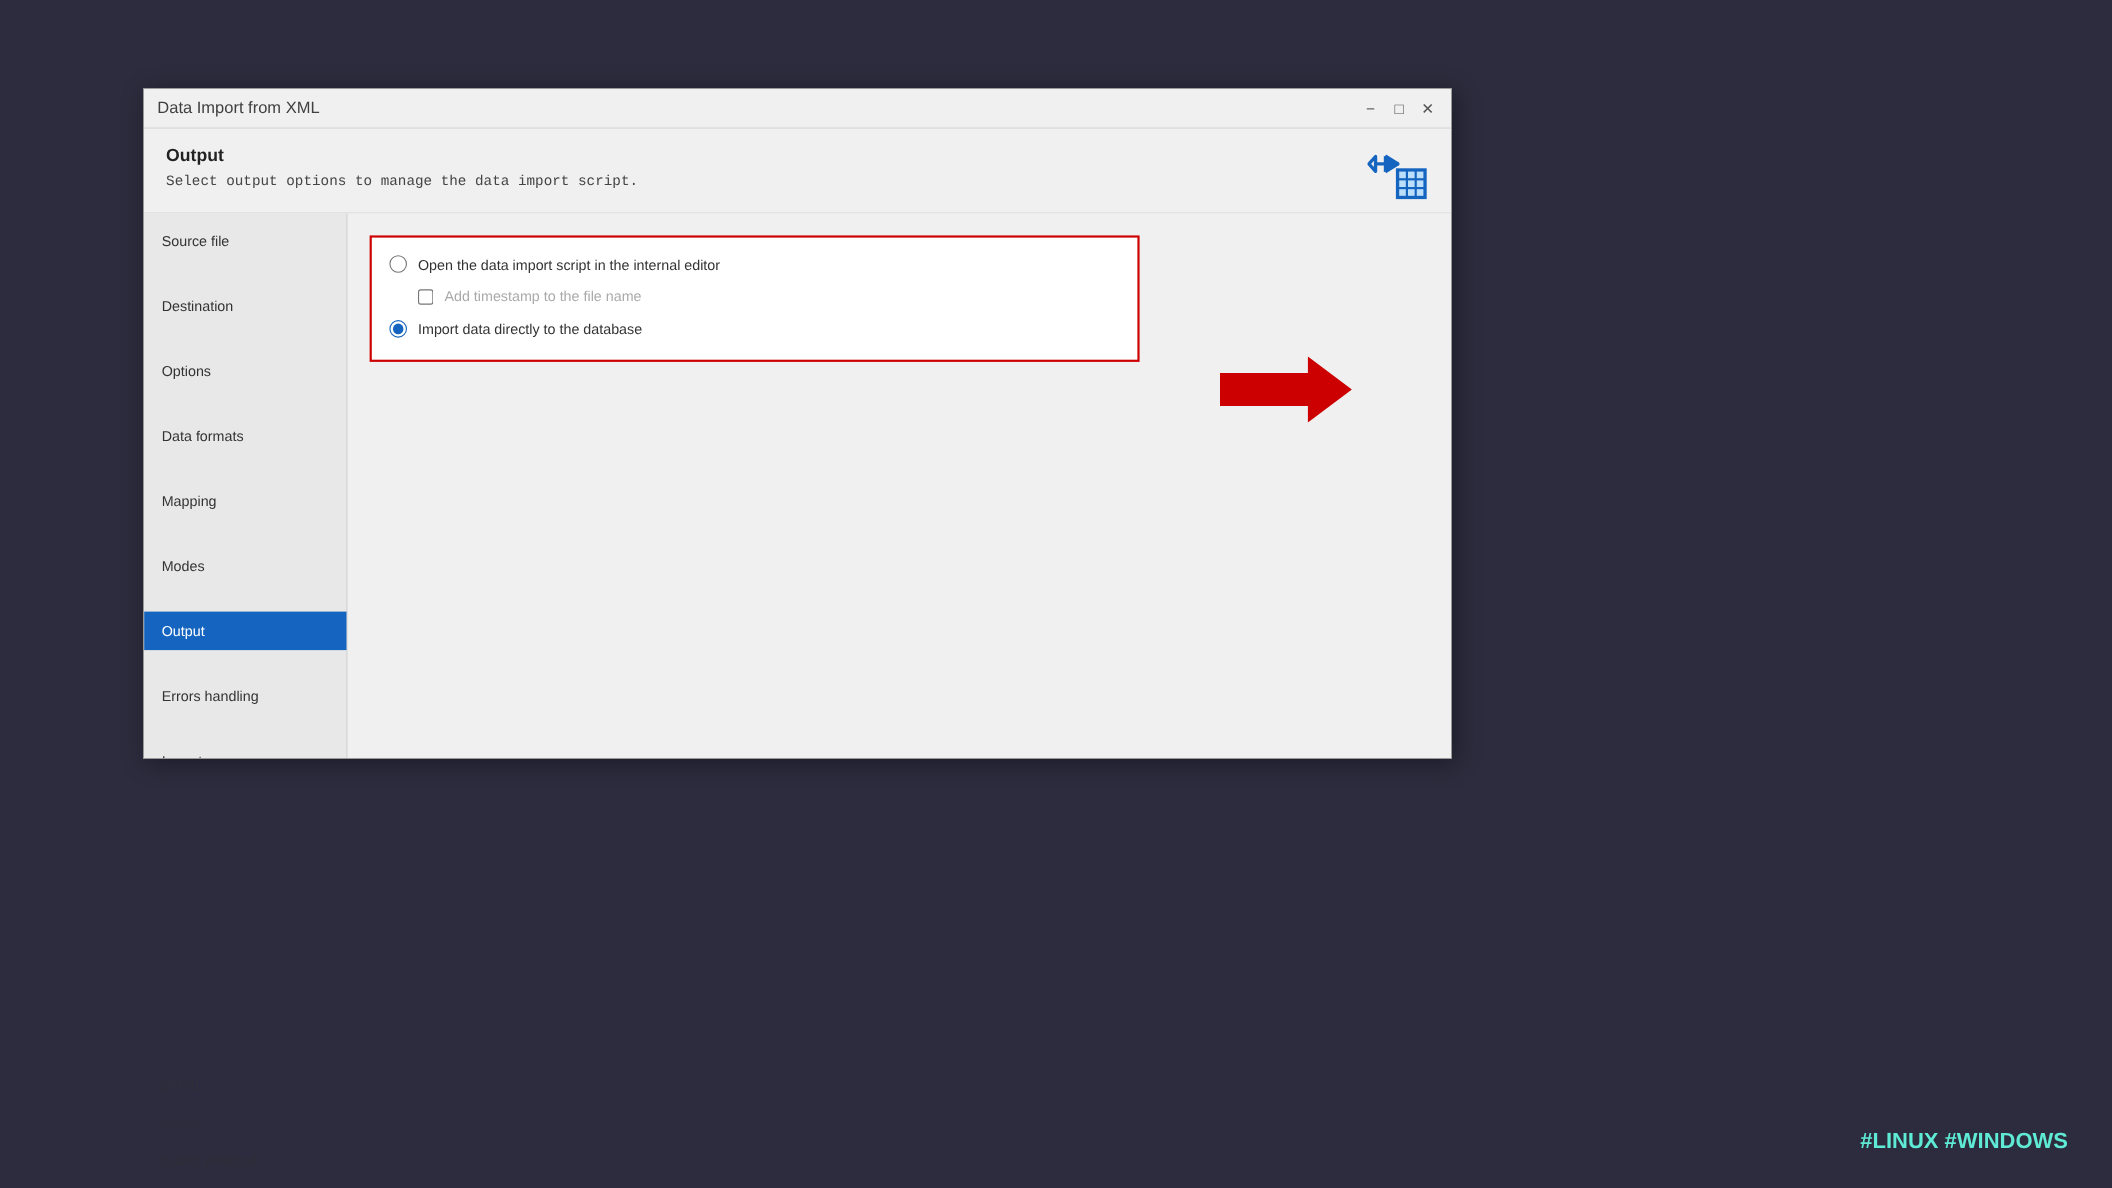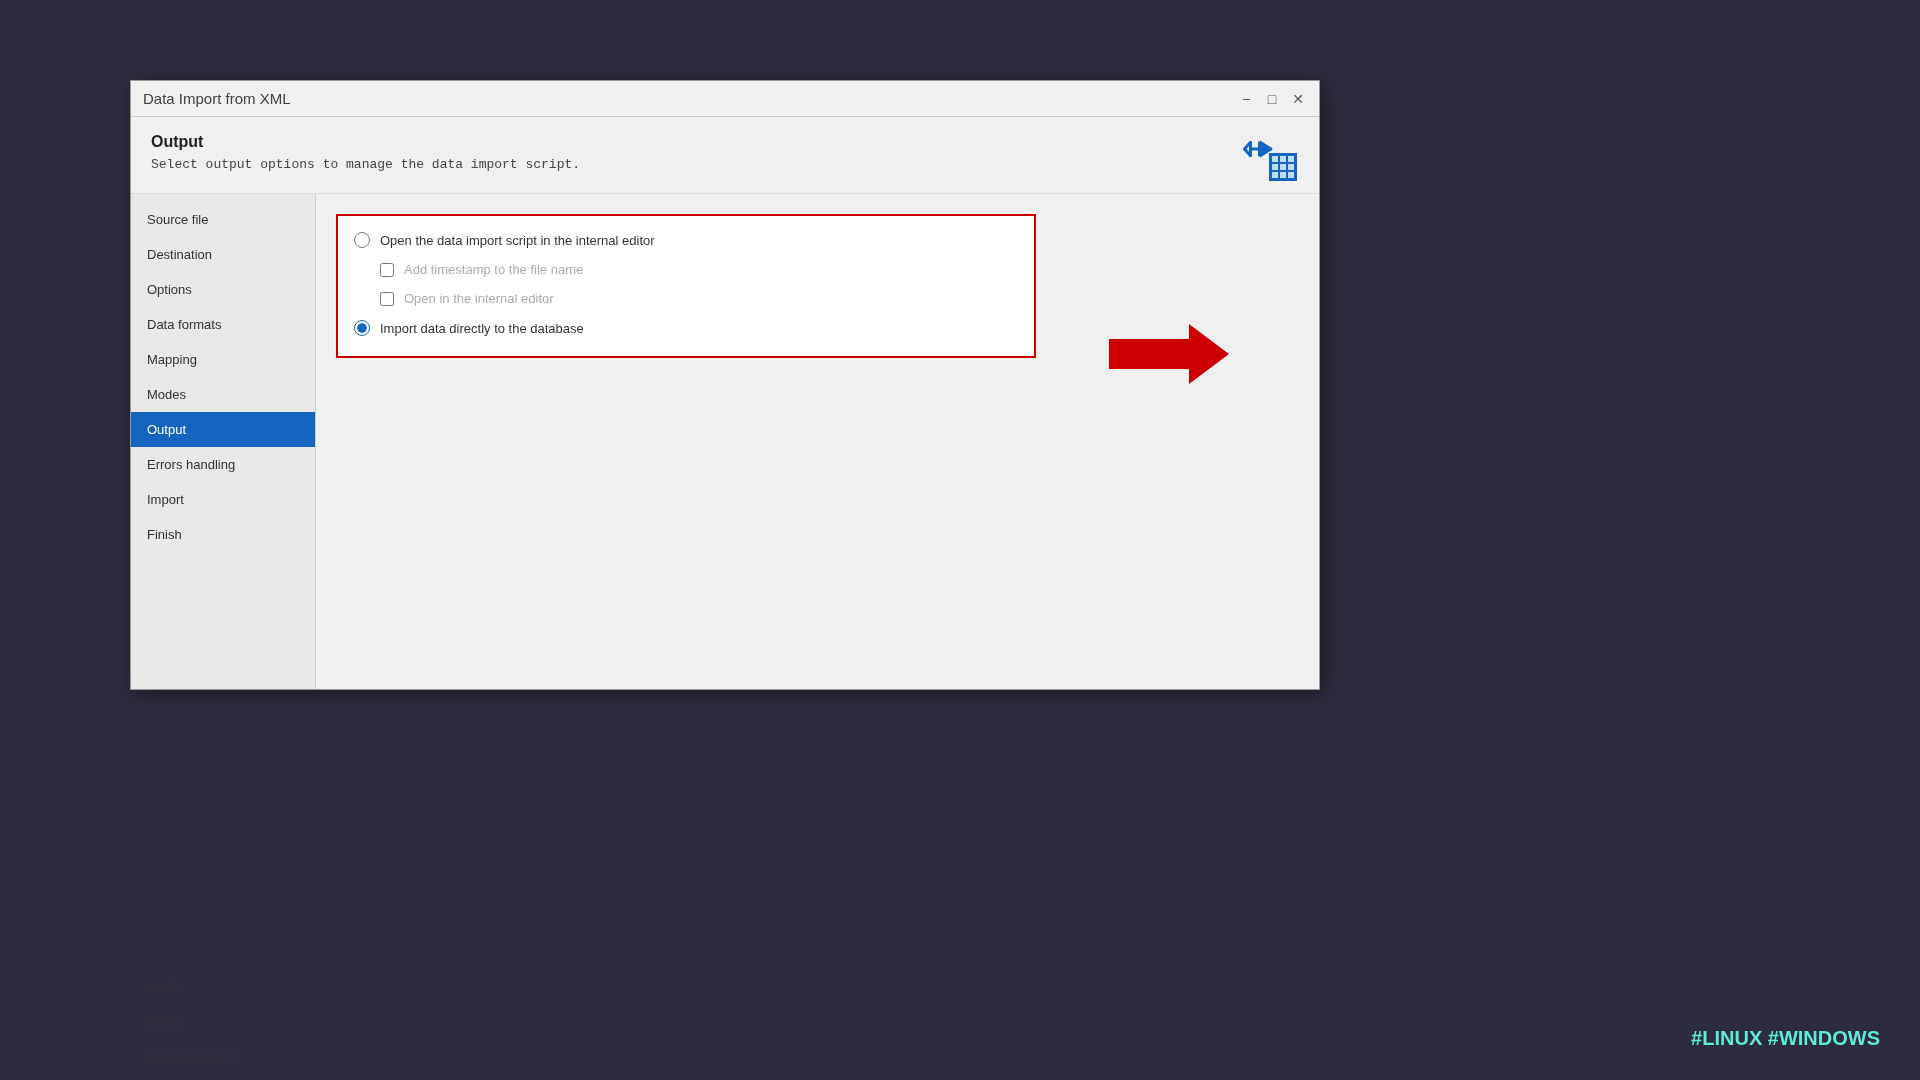--- a/index.html
+++ b/index.html
@@ -148,6 +148,7 @@
       display: flex;
       flex-direction: column;
       padding-top: 8px;
+      gap: 24px;
     }
 
     .sidebar-item {

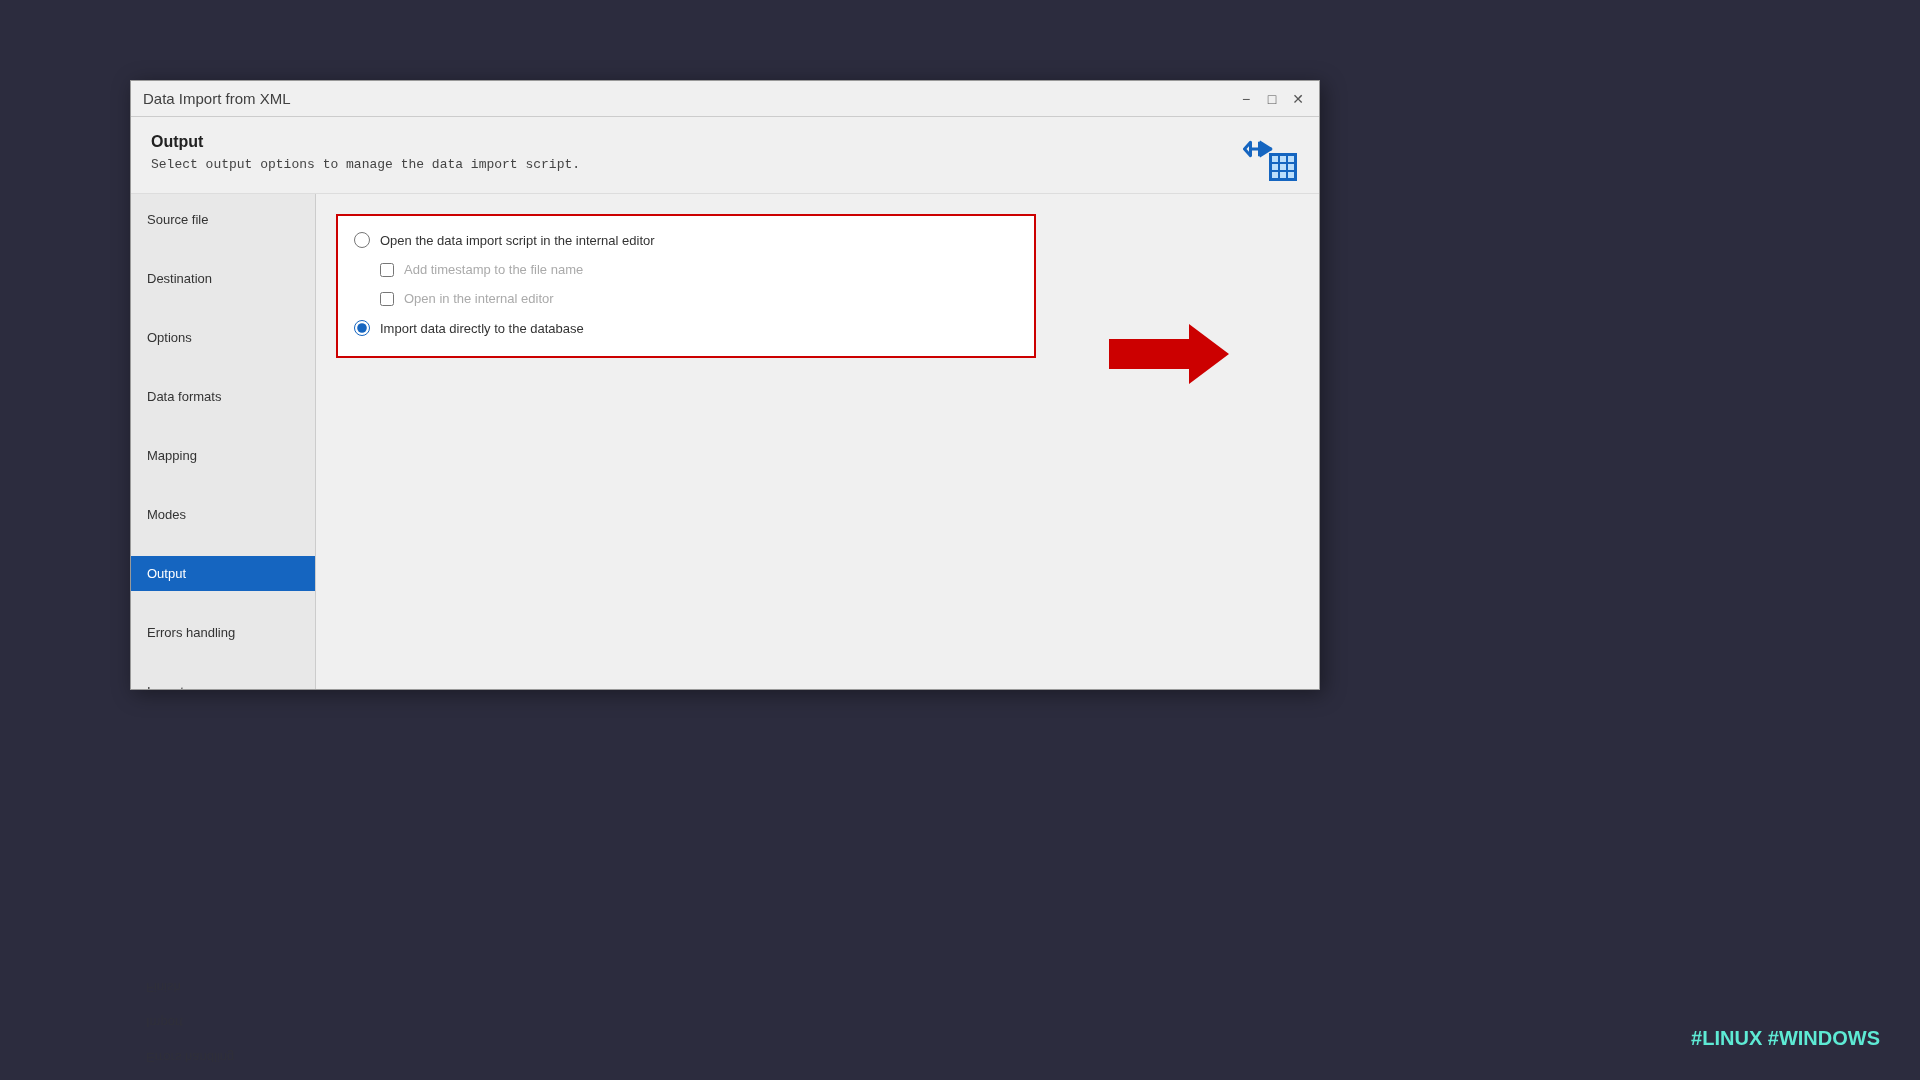--- a/index.html
+++ b/index.html
@@ -356,10 +356,6 @@
           <label class="option-label disabled">Add timestamp to the file name</label>
         </div>
 
-        <div class="option-row">
-          <input type="checkbox" class="checkbox-input" style="">
-          <label class="option-label disabled">Open in the internal editor</label>
-        </div>
 
         <div class="option-row">
           <input type="radio" name="output-option" class="radio-input" checked="" style="">

